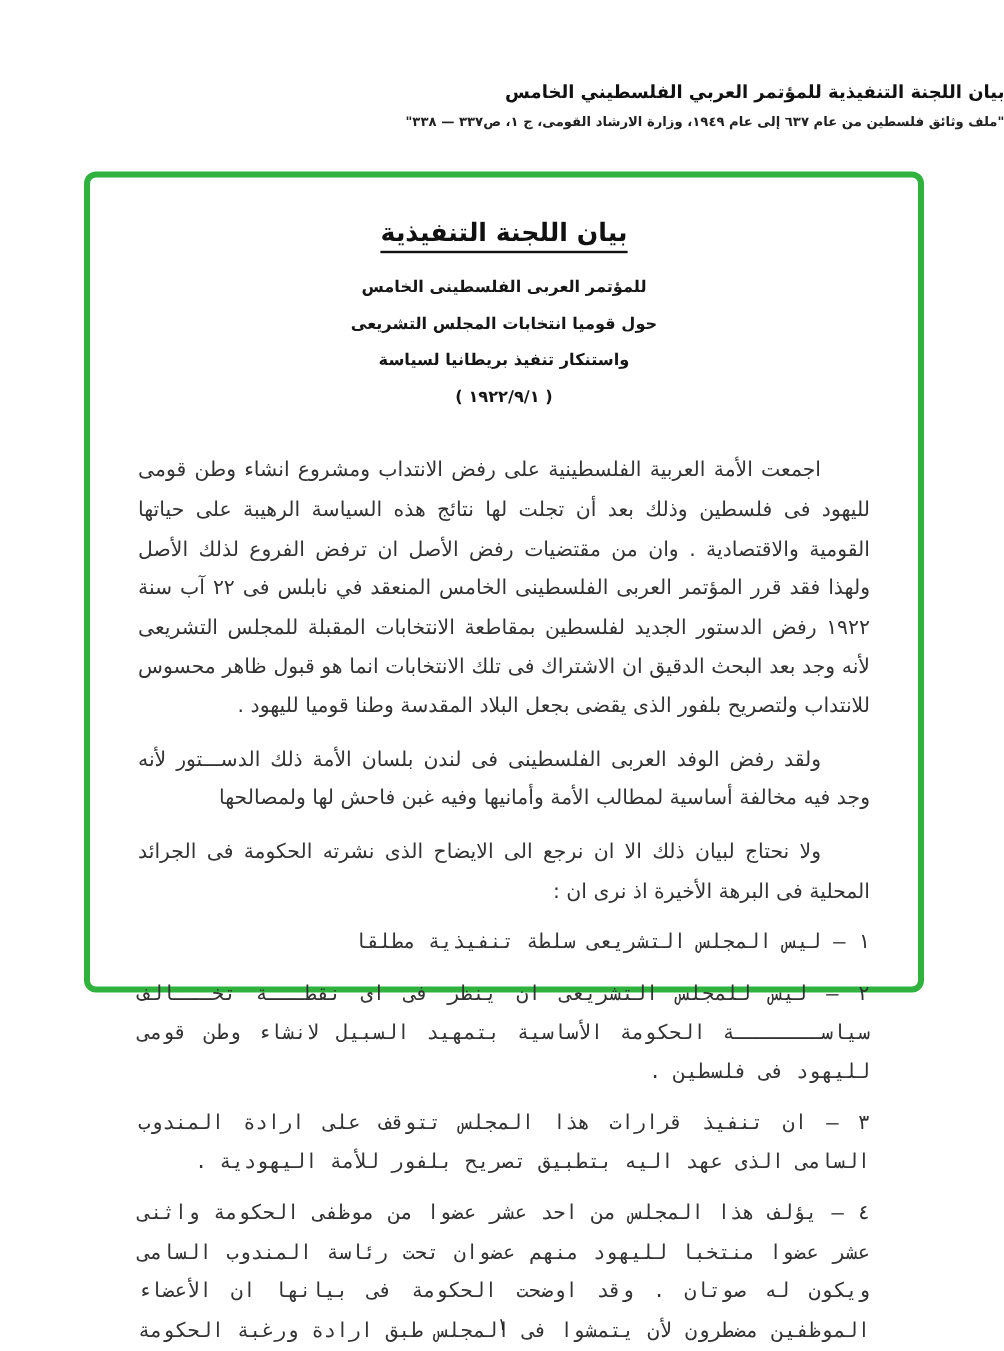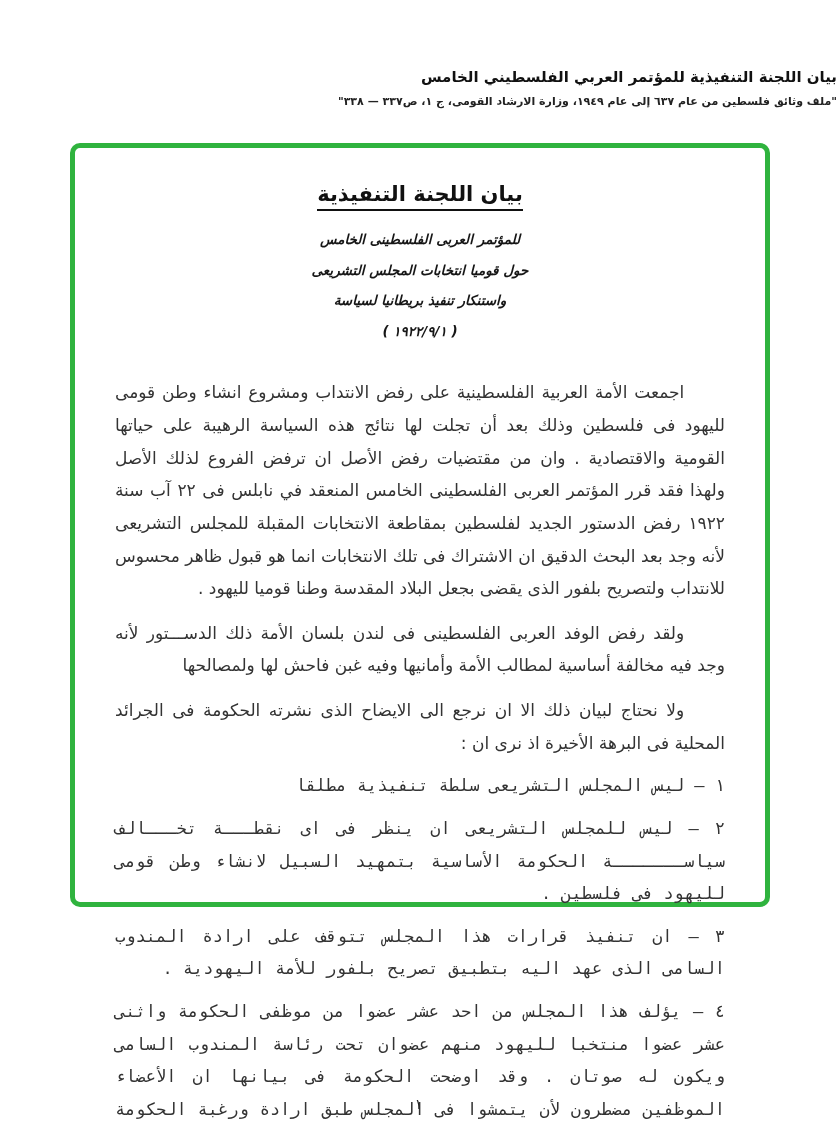--- a/index.html
+++ b/index.html
@@ -46,7 +46,7 @@
     left:70px;
     top:143px;
     width:700px;
-    height:764px;
+    height:684px;
     border:5px solid var(--accent-green);
     border-radius:10px;
     background:#fff;

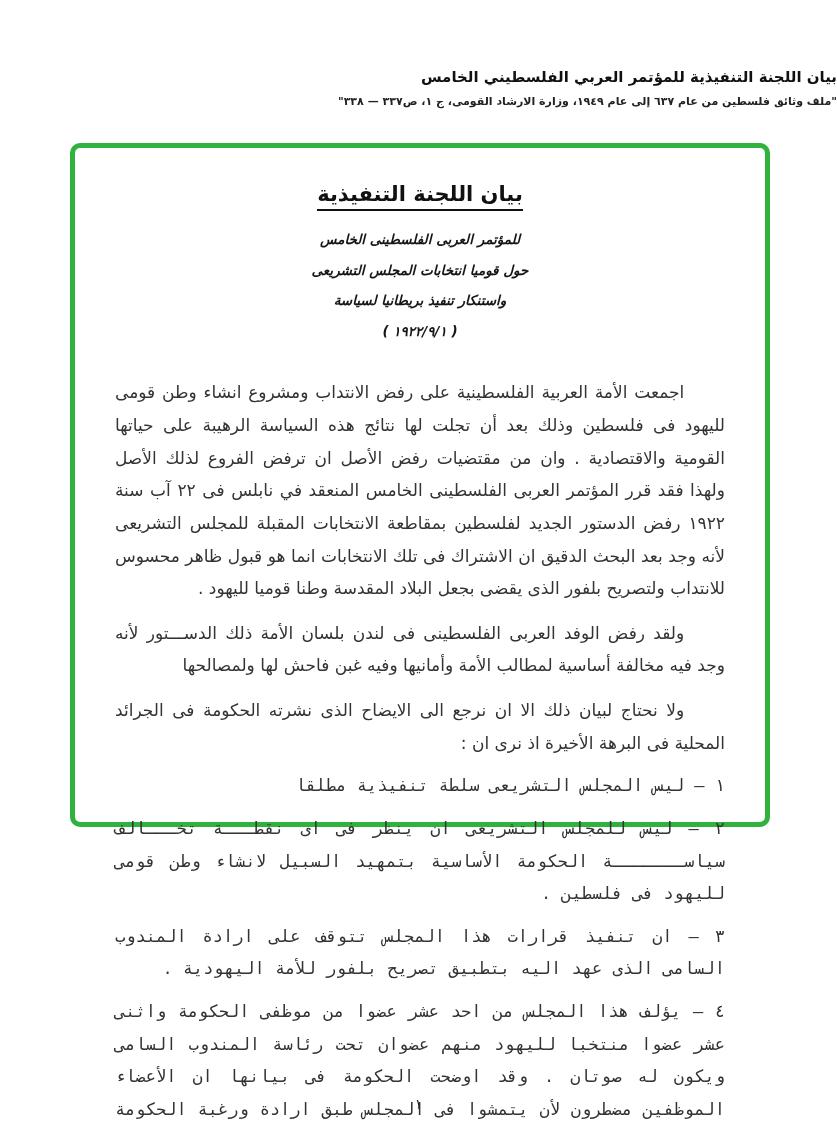--- a/index.html
+++ b/index.html
@@ -75,7 +75,6 @@
   .subtitle-line{
     margin:0 0 9px 0;
     line-height:1.6;
-    font-style:italic;
   }
   .subtitle-date{
     margin-top:2px;

